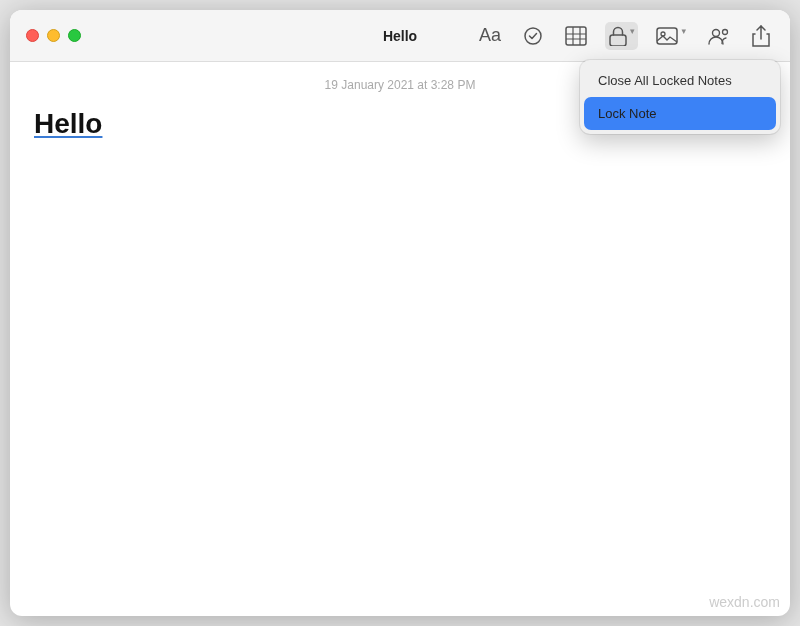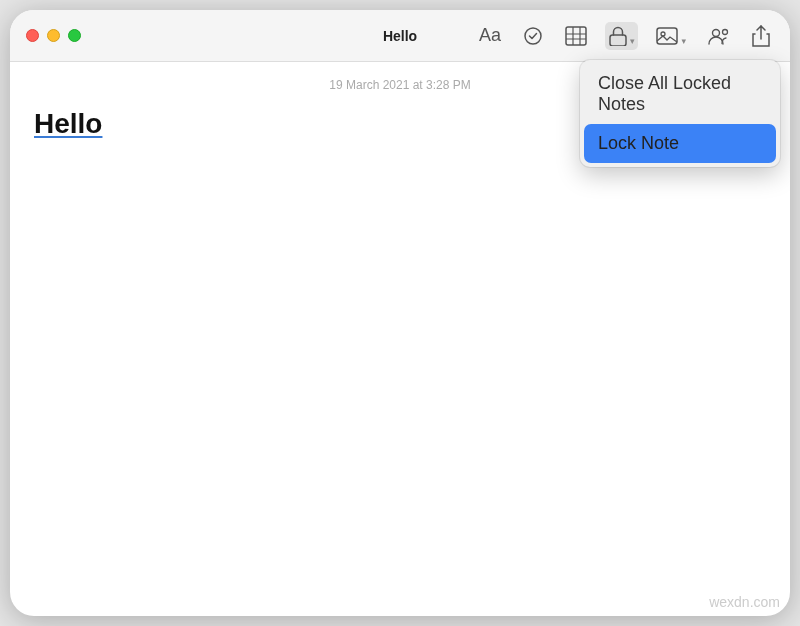--- a/index.html
+++ b/index.html
@@ -17,7 +17,7 @@
       height: 606px;
       margin: 10px auto;
       background: #ffffff;
-      border-radius: 24px;
+      border-radius: 12px;
       box-shadow: 0 4px 30px rgba(0,0,0,0.25);
       display: flex;
       flex-direction: column;

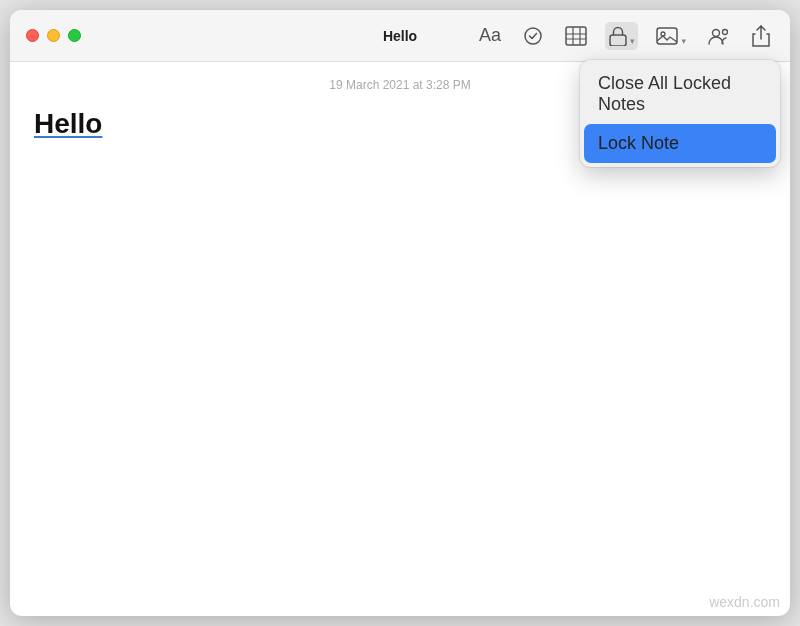--- a/index.html
+++ b/index.html
@@ -74,7 +74,7 @@
       border: none;
       cursor: pointer;
       display: flex;
-      align-items: flex-end;
+      align-items: flex-start;
       gap: 2px;
       color: #555;
       font-size: 18px;

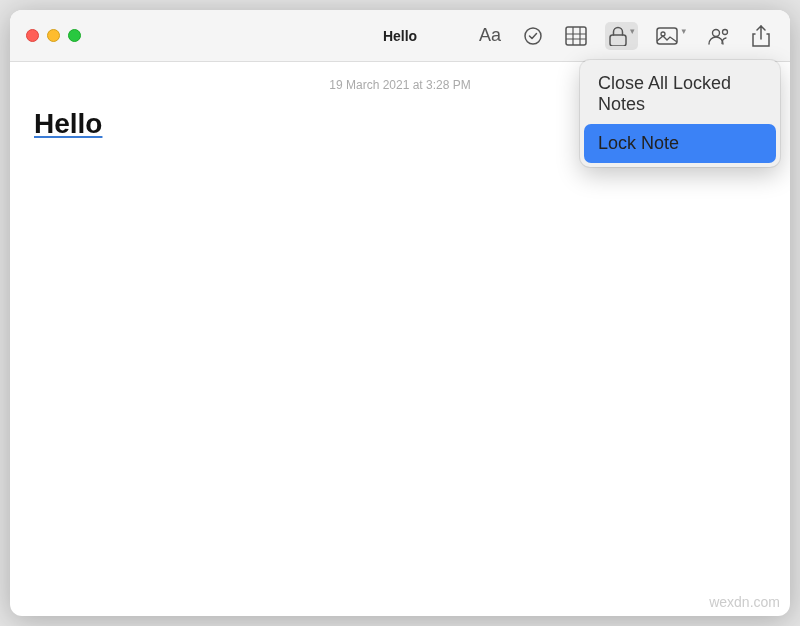--- a/index.html
+++ b/index.html
@@ -229,7 +229,7 @@
   </div>
 
   <div class="note-body">
-    <div class="note-date">19 March 2021 at 3:28 PM</div>
+    <div class="note-date">19 January 2021 at 3:28 PM</div>
     <div class="note-content">
       <span class="cursor-word">Hello</span>
     </div>

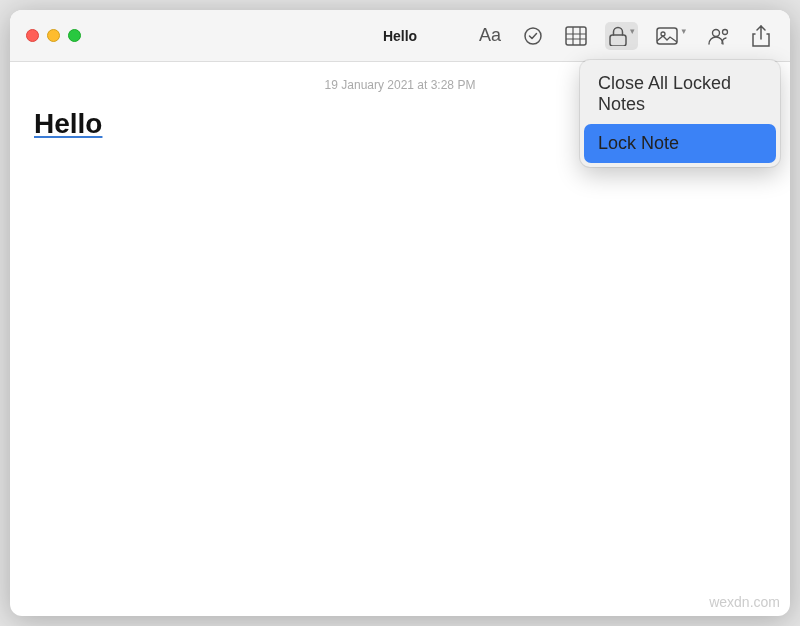--- a/index.html
+++ b/index.html
@@ -134,7 +134,7 @@
 
     .dropdown-item {
       padding: 9px 14px;
-      font-size: 18px;
+      font-size: 13px;
       cursor: pointer;
       border-radius: 7px;
       color: #333;

